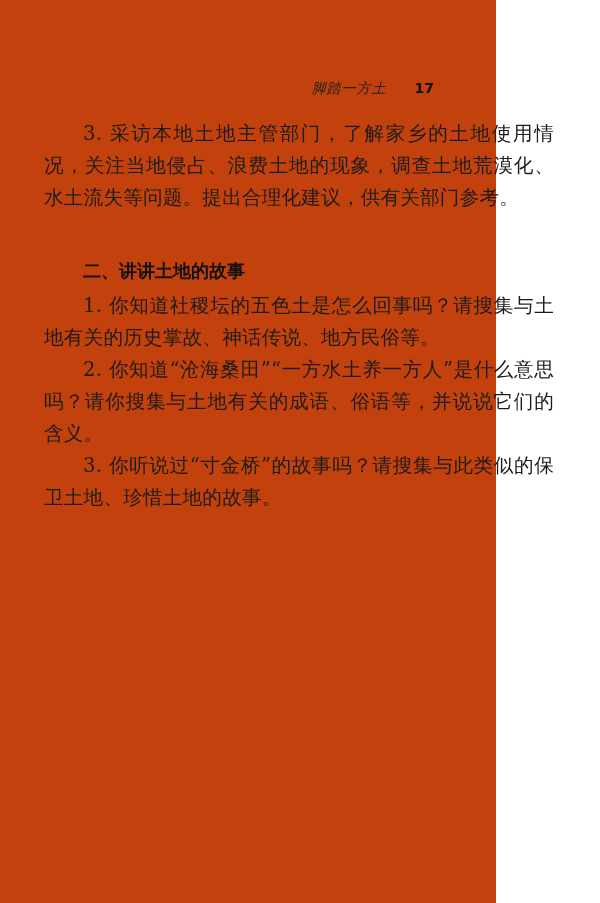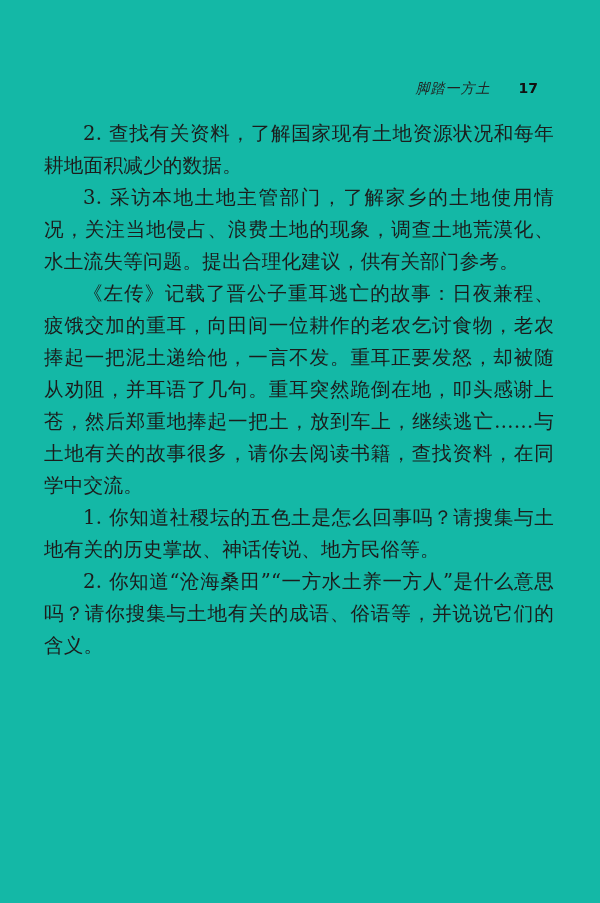--- a/index.html
+++ b/index.html
@@ -18,8 +18,8 @@
     .page {
       position: absolute;
       left: 0; top: 0;
-      width: 600px; height: 903px;
-      background: #14b8a6;
+      width: 496px; height: 903px;
+      background: #c2410c;
     }
     .running-header {
       position: absolute;

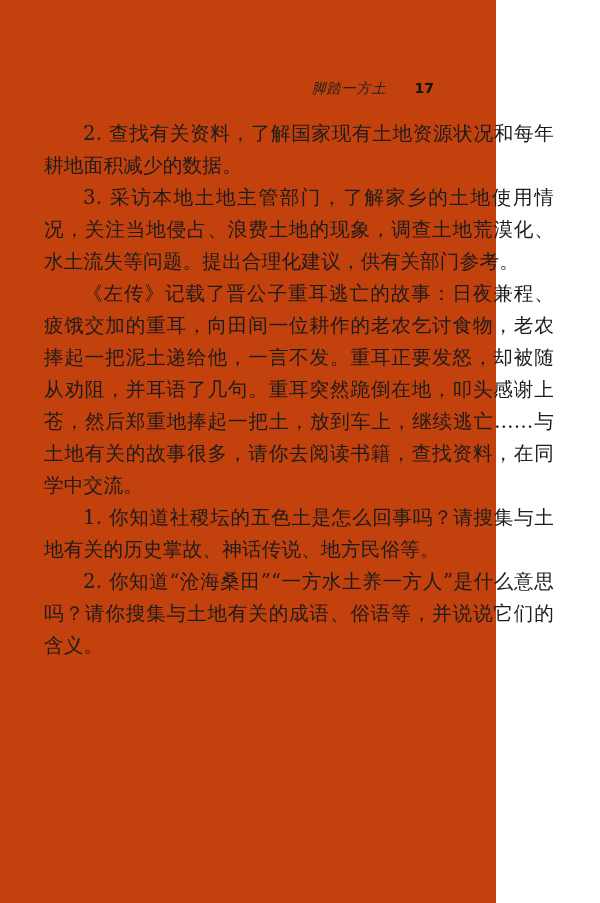--- a/index.html
+++ b/index.html
@@ -79,7 +79,6 @@
 
   <div class="body-text">
 
-    <p class="para">2. 查找有关资料，了解国家现有土地资源状况和每年耕地面积减少的数据。</p>
     <p class="para">3. 采访本地土地主管部门，了解家乡的土地使用情况，关注当地侵占、浪费土地的现象，调查土地荒漠化、水土流失等问题。提出合理化建议，供有关部门参考。</p>
 
 

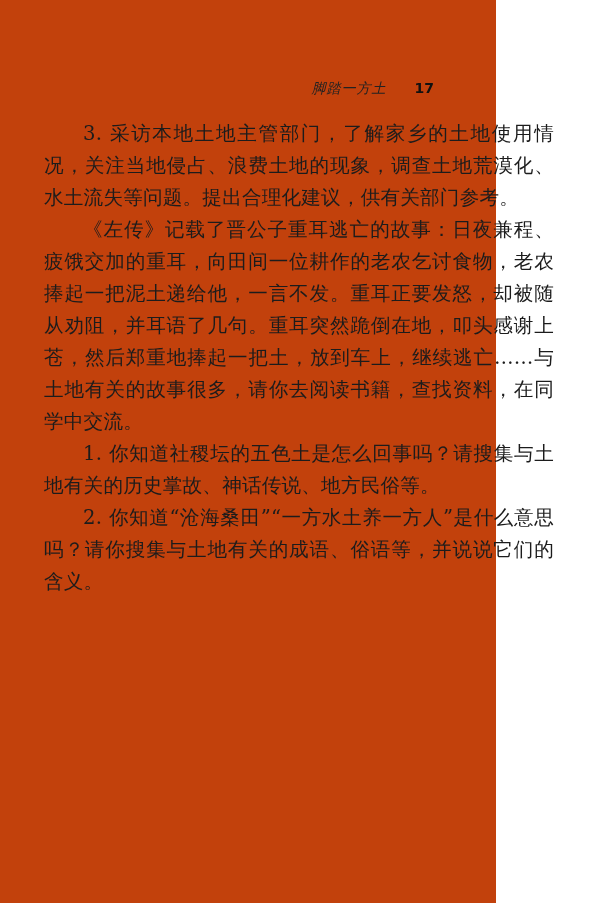--- a/index.html
+++ b/index.html
@@ -81,6 +81,7 @@
 
     <p class="para">3. 采访本地土地主管部门，了解家乡的土地使用情况，关注当地侵占、浪费土地的现象，调查土地荒漠化、水土流失等问题。提出合理化建议，供有关部门参考。</p>
 
+    <div class="section-heading">二、讲讲土地的故事</div>
 
     <p class="para">《左传》记载了晋公子重耳逃亡的故事：日夜兼程、疲饿交加的重耳，向田间一位耕作的老农乞讨食物，老农捧起一把泥土递给他，一言不发。重耳正要发怒，却被随从劝阻，并耳语了几句。重耳突然跪倒在地，叩头感谢上苍，然后郑重地捧起一把土，放到车上，继续逃亡……与土地有关的故事很多，请你去阅读书籍，查找资料，在同学中交流。</p>
     <p class="para">1. 你知道社稷坛的五色土是怎么回事吗？请搜集与土地有关的历史掌故、神话传说、地方民俗等。</p>

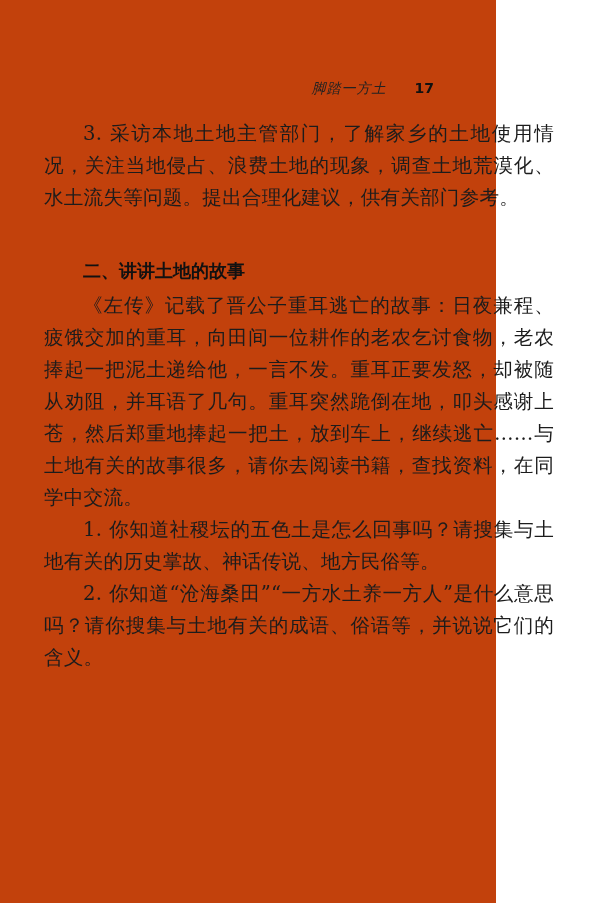--- a/index.html
+++ b/index.html
@@ -83,7 +83,6 @@
 
     <div class="section-heading">二、讲讲土地的故事</div>
 
-    <p class="para">《左传》记载了晋公子重耳逃亡的故事：日夜兼程、疲饿交加的重耳，向田间一位耕作的老农乞讨食物，老农捧起一把泥土递给他，一言不发。重耳正要发怒，却被随从劝阻，并耳语了几句。重耳突然跪倒在地，叩头感谢上苍，然后郑重地捧起一把土，放到车上，继续逃亡……与土地有关的故事很多，请你去阅读书籍，查找资料，在同学中交流。</p>
     <p class="para">1. 你知道社稷坛的五色土是怎么回事吗？请搜集与土地有关的历史掌故、神话传说、地方民俗等。</p>
     <p class="para">2. 你知道“沧海桑田”“一方水土养一方人”是什么意思吗？请你搜集与土地有关的成语、俗语等，并说说它们的含义。</p>
 

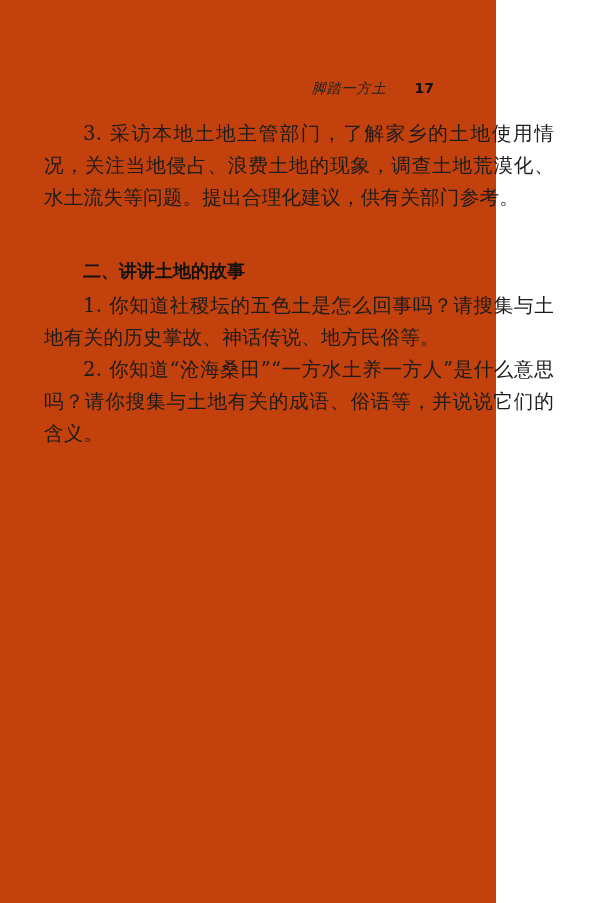--- a/index.html
+++ b/index.html
@@ -85,6 +85,7 @@
 
     <p class="para">1. 你知道社稷坛的五色土是怎么回事吗？请搜集与土地有关的历史掌故、神话传说、地方民俗等。</p>
     <p class="para">2. 你知道“沧海桑田”“一方水土养一方人”是什么意思吗？请你搜集与土地有关的成语、俗语等，并说说它们的含义。</p>
+    <p class="para">3. 你听说过“寸金桥”的故事吗？请搜集与此类似的保卫土地、珍惜土地的故事。</p>
 
   </div>
 </div>

